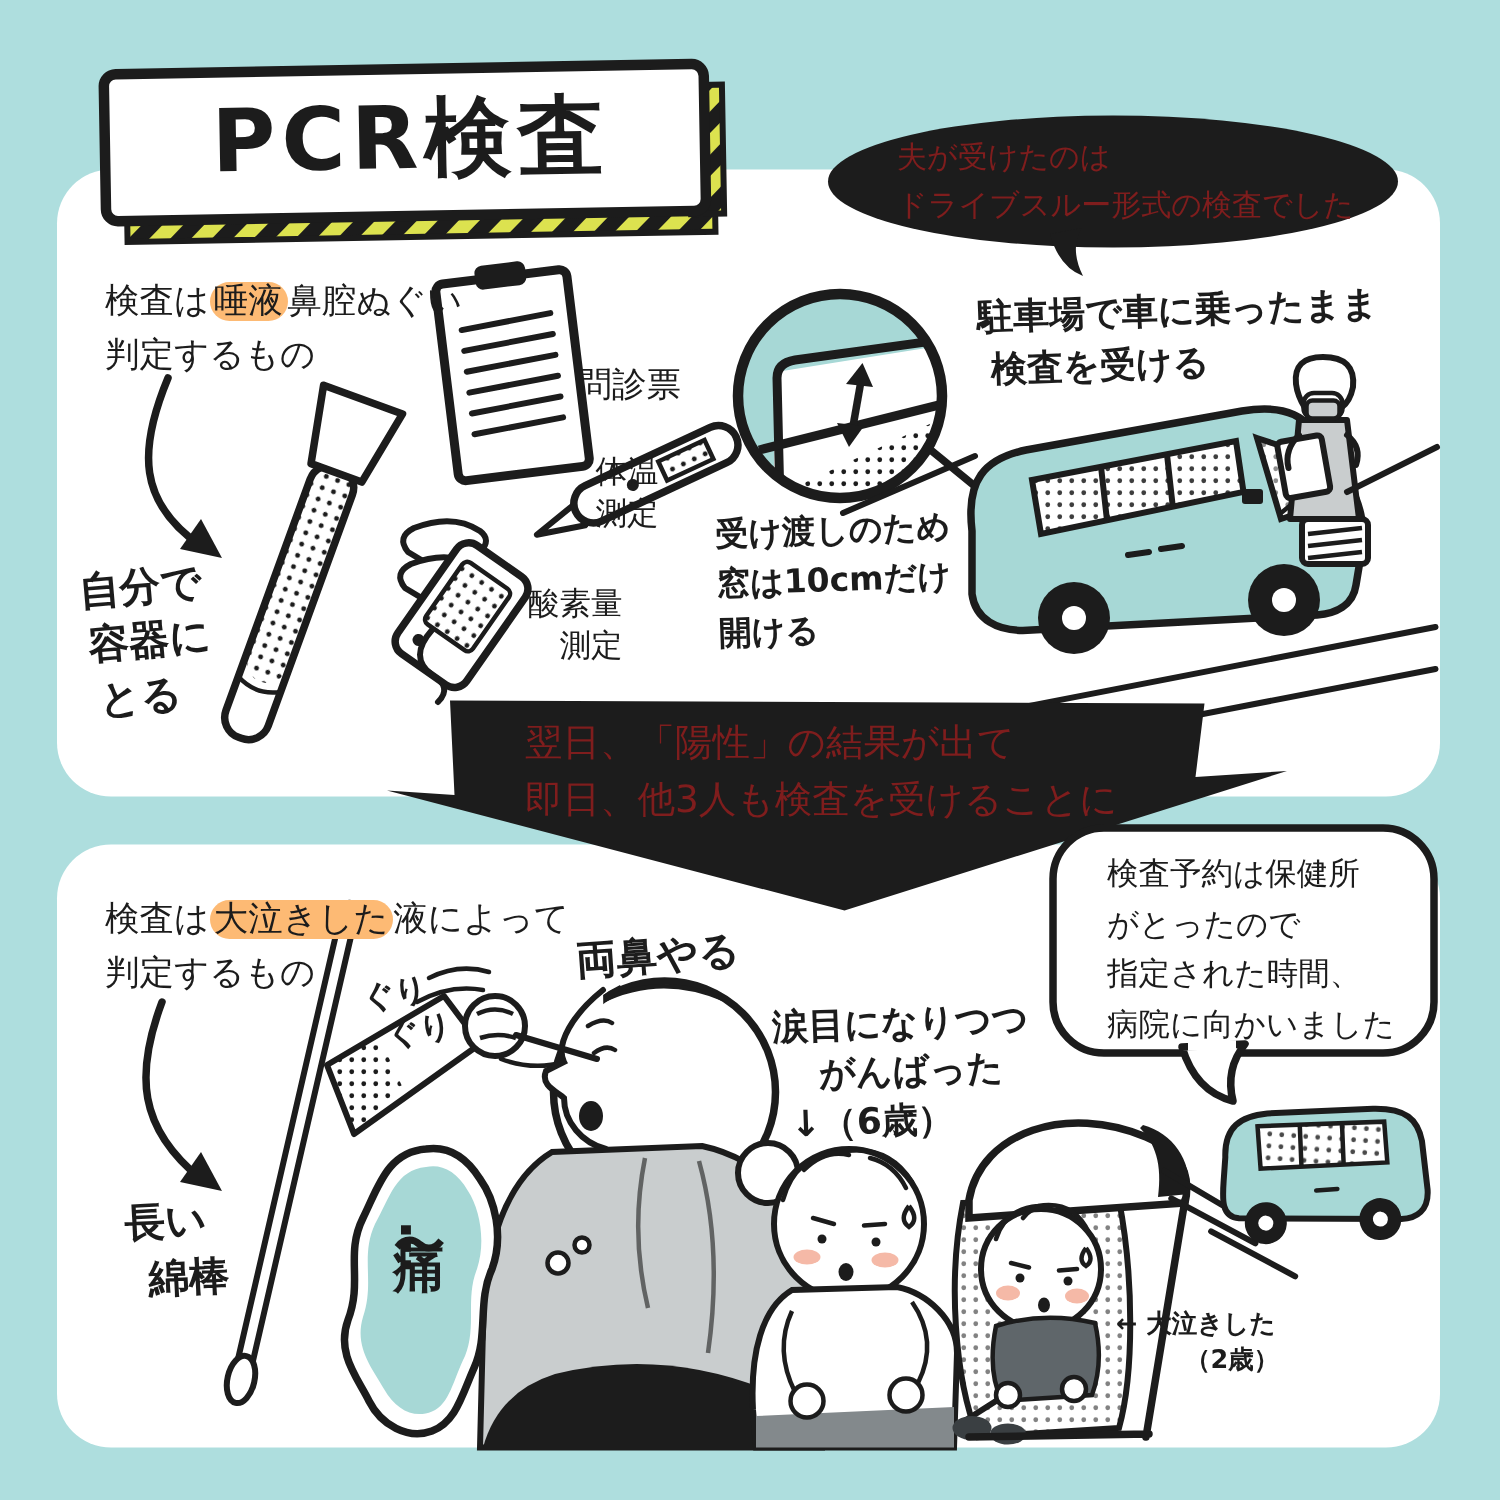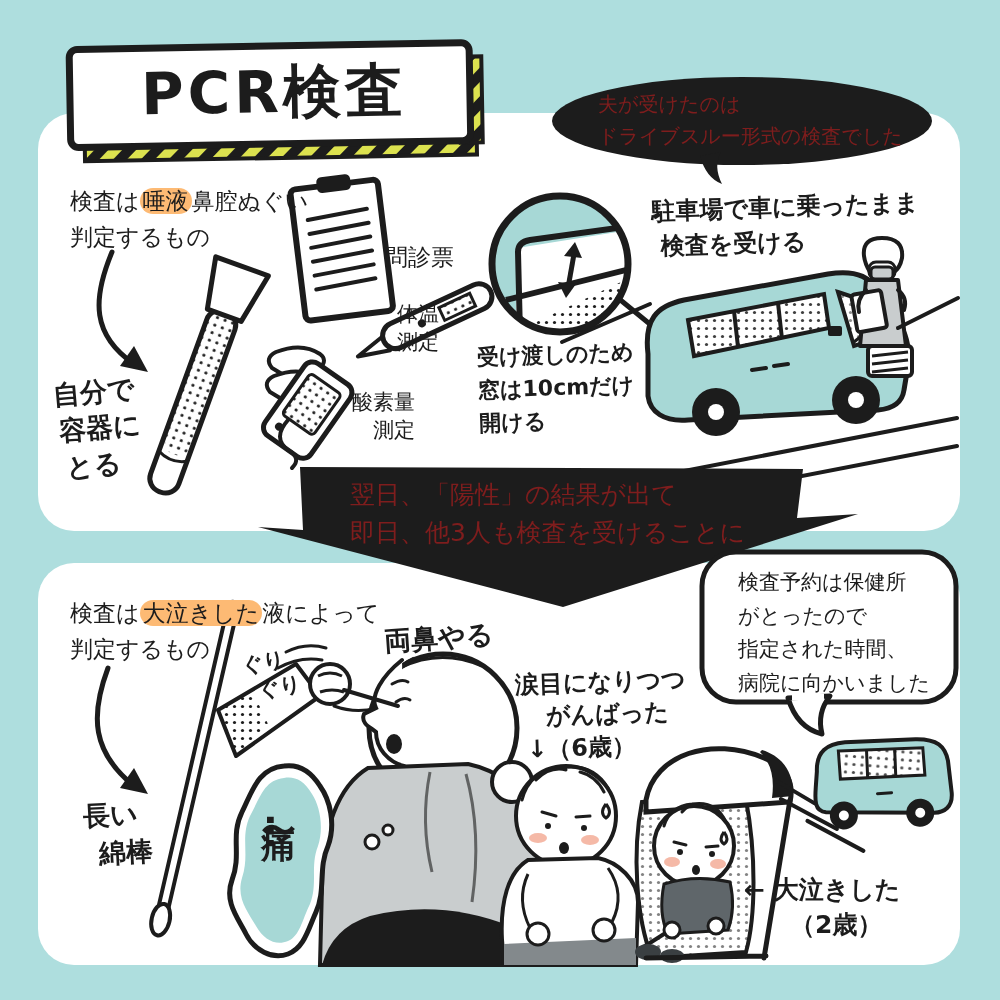--- a/index.html
+++ b/index.html
@@ -311,7 +311,7 @@
   <span class="ln">病院に向かいました</span>
 </div>
 
-<div class="t hand" style="left:744px;top:872px;font-size:25px;line-height:1.4;">
+<div class="t hand" style="left:744px;top:872px;font-size:17px;line-height:1.4;">
   <span class="ln"><span>←</span> <span>大泣きした</span></span>
   <span class="ln" style="margin-left:46px;">（2歳）</span>
 </div>

